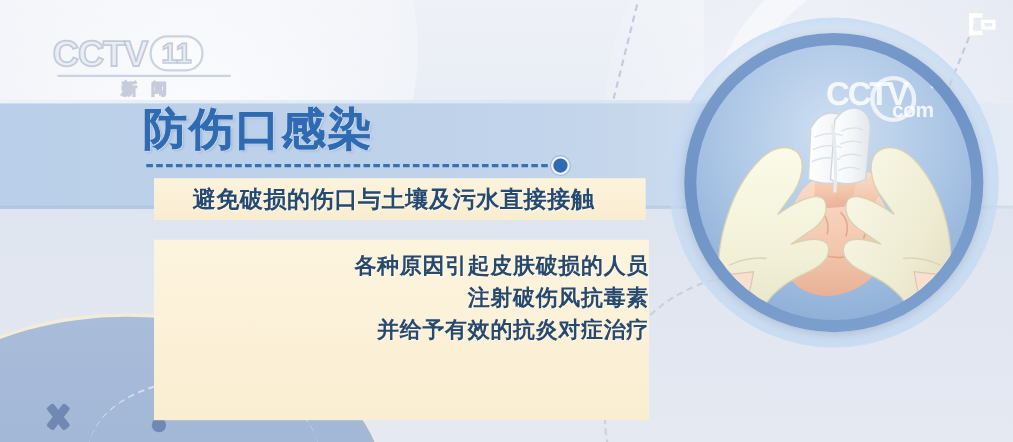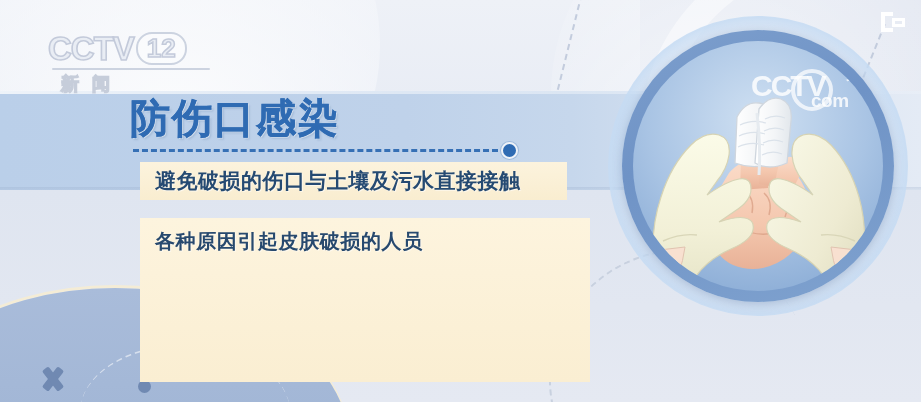--- a/index.html
+++ b/index.html
@@ -233,7 +233,7 @@
   <div class="logo">
     <div class="logo-row">
       <div class="logo-cctv">CCTV</div>
-      <div class="logo-13">12</div>
+      <div class="logo-13">11</div>
     </div>
     <div class="logo-rule"></div>
     <div class="logo-xw">新闻</div>

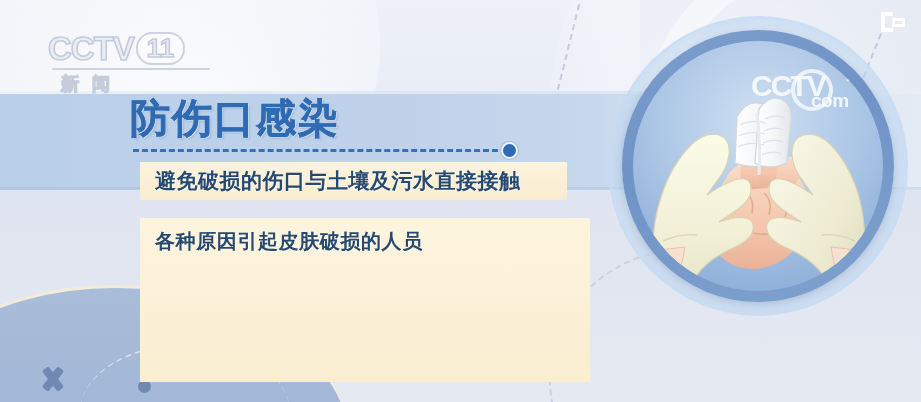--- a/index.html
+++ b/index.html
@@ -100,7 +100,7 @@
   }
   .logo-rule{height:2px;background:#ccd3e0;margin:3px 4px 2px 4px;border-radius:2px;}
   .logo-xw{
-    font-size:18px;font-weight:bold;letter-spacing:13px;
+    text-align:center;font-size:14px;font-weight:bold;letter-spacing:13px;
     color:#e6eaf2;-webkit-text-stroke:1.4px #c6cdda;padding-left:13px;
   }
 

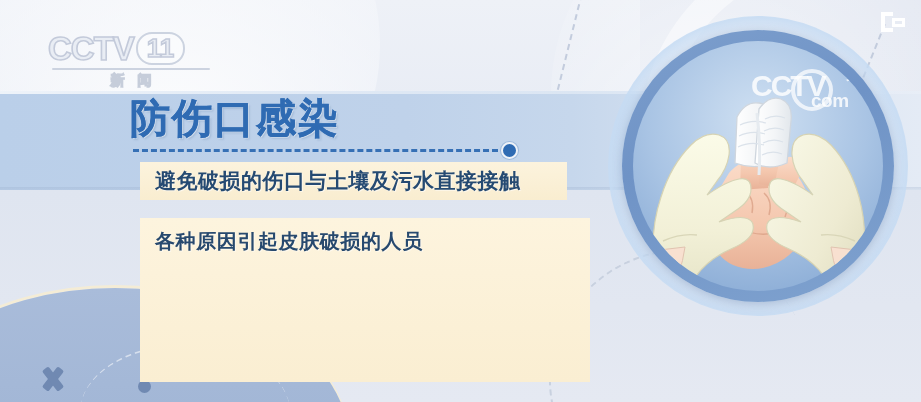--- a/index.html
+++ b/index.html
@@ -131,7 +131,7 @@
   .subtitle-bar{
     position:absolute;left:140px;top:162px;width:427px;height:38px;
     background:linear-gradient(180deg,#fcf3dd 0%,#f9edd0 100%);
-    display:flex;align-items:center;
+    display:flex;align-items:center;padding-left:20px;
   }
   .subtitle-bar span{
     padding-left:15px;font-size:21px;font-weight:bold;letter-spacing:.5px;

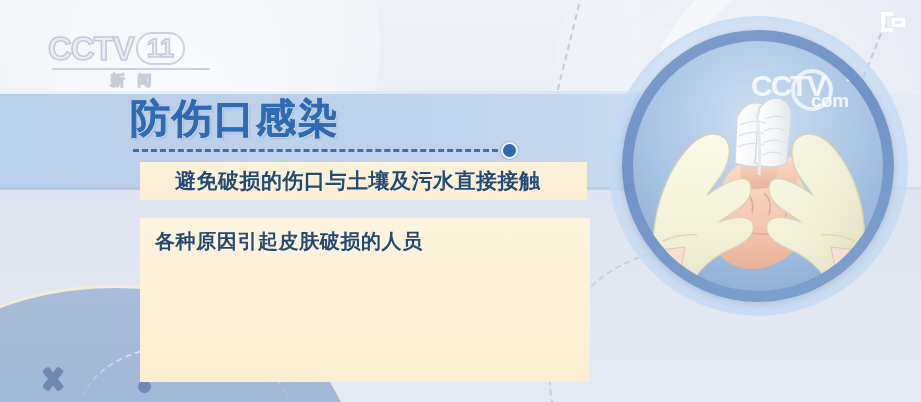--- a/index.html
+++ b/index.html
@@ -144,7 +144,7 @@
   .body-panel{
     position:absolute;left:140px;top:218px;width:450px;height:164px;
     background:linear-gradient(180deg,#fdf4de 0%,#faeed2 100%);
-    padding:9px 0 0 0;box-sizing:border-box;
+    padding:9px 0 0 0;box-sizing:border-box;text-align:right;
   }
   .body-panel .line{
     font-size:20px;font-weight:bold;line-height:29px;letter-spacing:.6px;

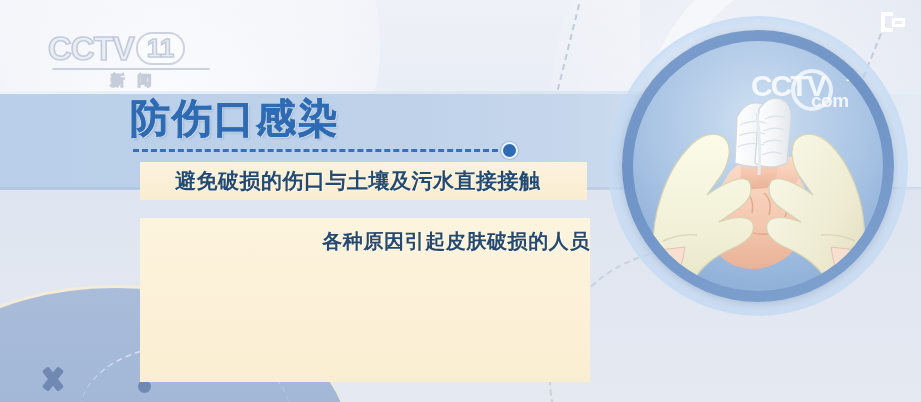--- a/index.html
+++ b/index.html
@@ -252,6 +252,7 @@
 
   <div class="body-panel">
     <div class="line">各种原因引起皮肤破损的人员</div>
+    <div class="line">注射破伤风抗毒素</div>
   </div>
 
   <div class="circle-wrap">

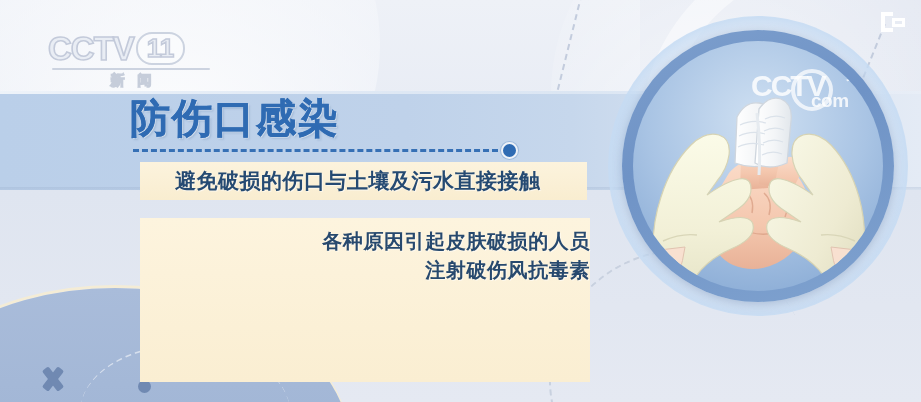--- a/index.html
+++ b/index.html
@@ -253,6 +253,7 @@
   <div class="body-panel">
     <div class="line">各种原因引起皮肤破损的人员</div>
     <div class="line">注射破伤风抗毒素</div>
+    <div class="line">并给予有效的抗炎对症治疗</div>
   </div>
 
   <div class="circle-wrap">

